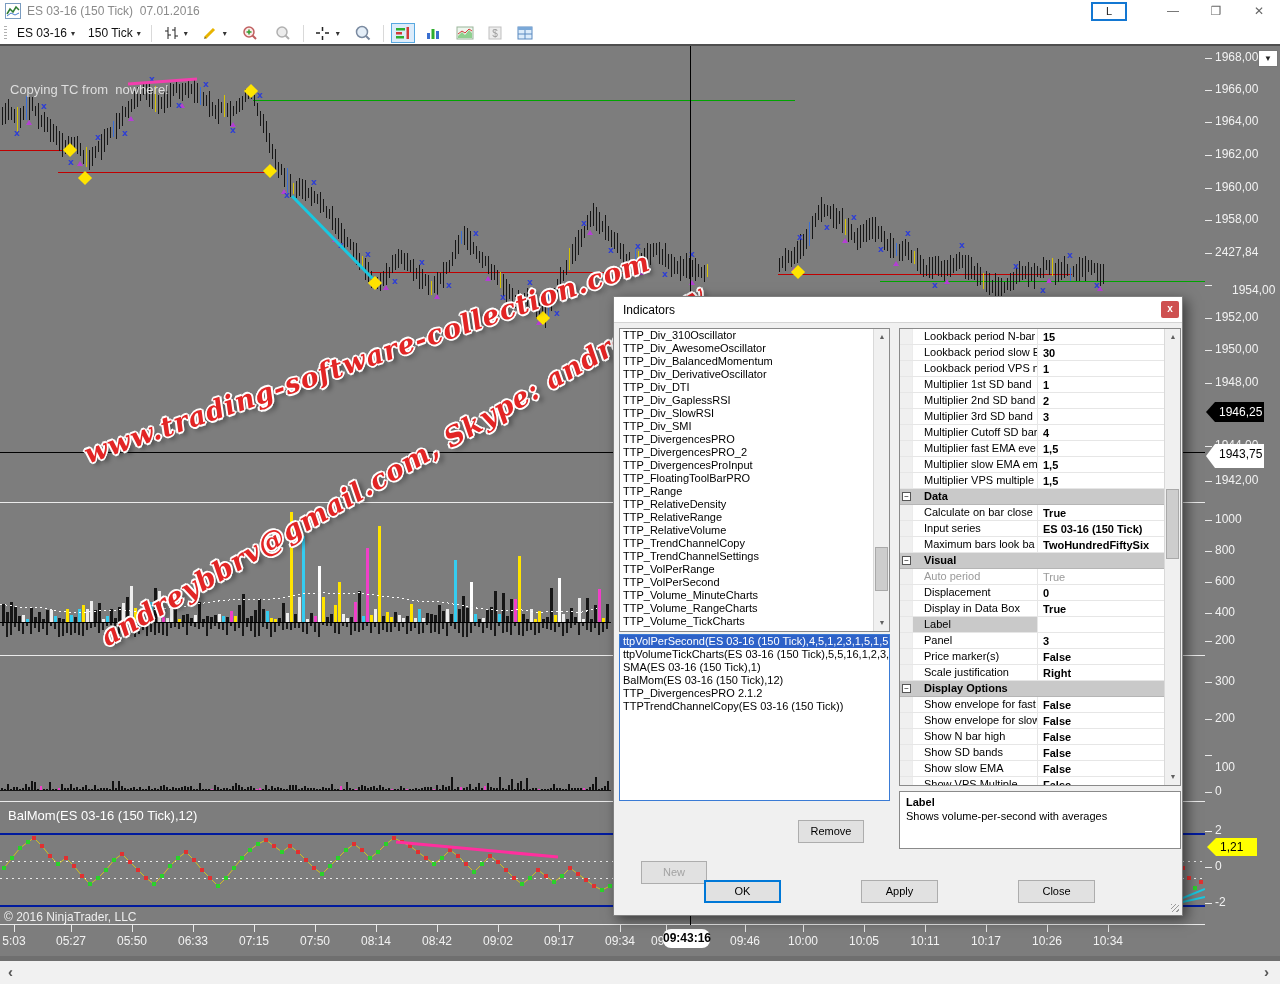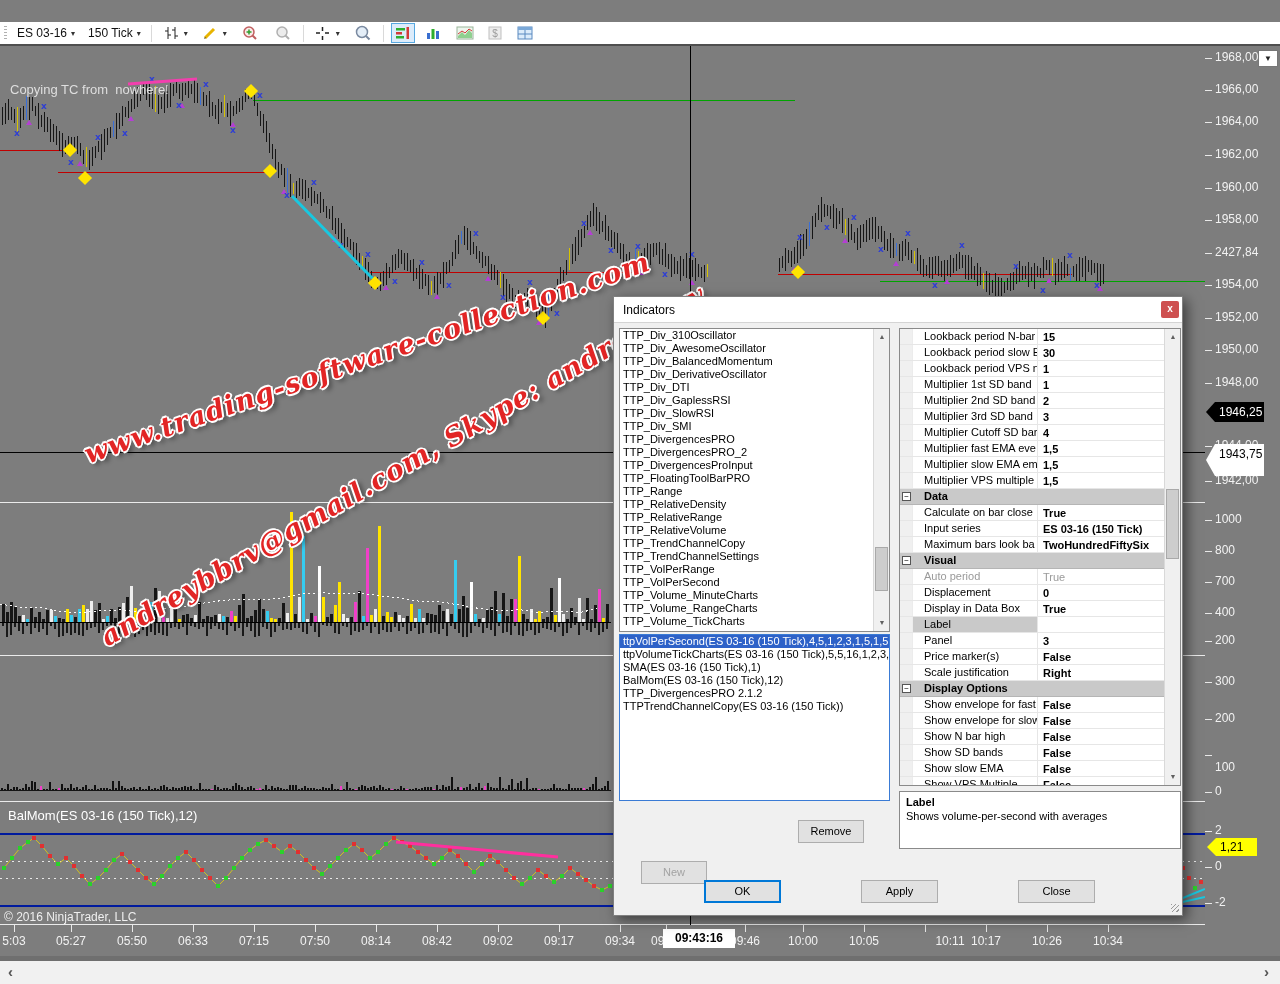--- a/index.html
+++ b/index.html
@@ -107,6 +107,20 @@
 
 <div class="window">
 
+  <div class="titlebar">
+    <svg class="title-icon" width="16" height="16" viewBox="0 0 16 16">
+      <rect x="0.5" y="0.5" width="15" height="15" fill="#fff" stroke="#7a9cc0"></rect>
+      <polyline points="2,11 5,6 8,9 11,4 14,7" fill="none" stroke="#2e7d32" stroke-width="1.5"></polyline>
+      <polyline points="2,13 6,10 10,12 14,10" fill="none" stroke="#4a7fd0" stroke-width="1"></polyline>
+    </svg>
+    <span class="title-text">ES 03-16 (150 Tick)  07.01.2016</span>
+    <div class="win-controls">
+      <div class="link-btn">L</div>
+      <div class="wc">—</div>
+      <div class="wc">❐</div>
+      <div class="wc">✕</div>
+    </div>
+  </div>
 
   <div class="toolbar">
     <div class="grip"></div>

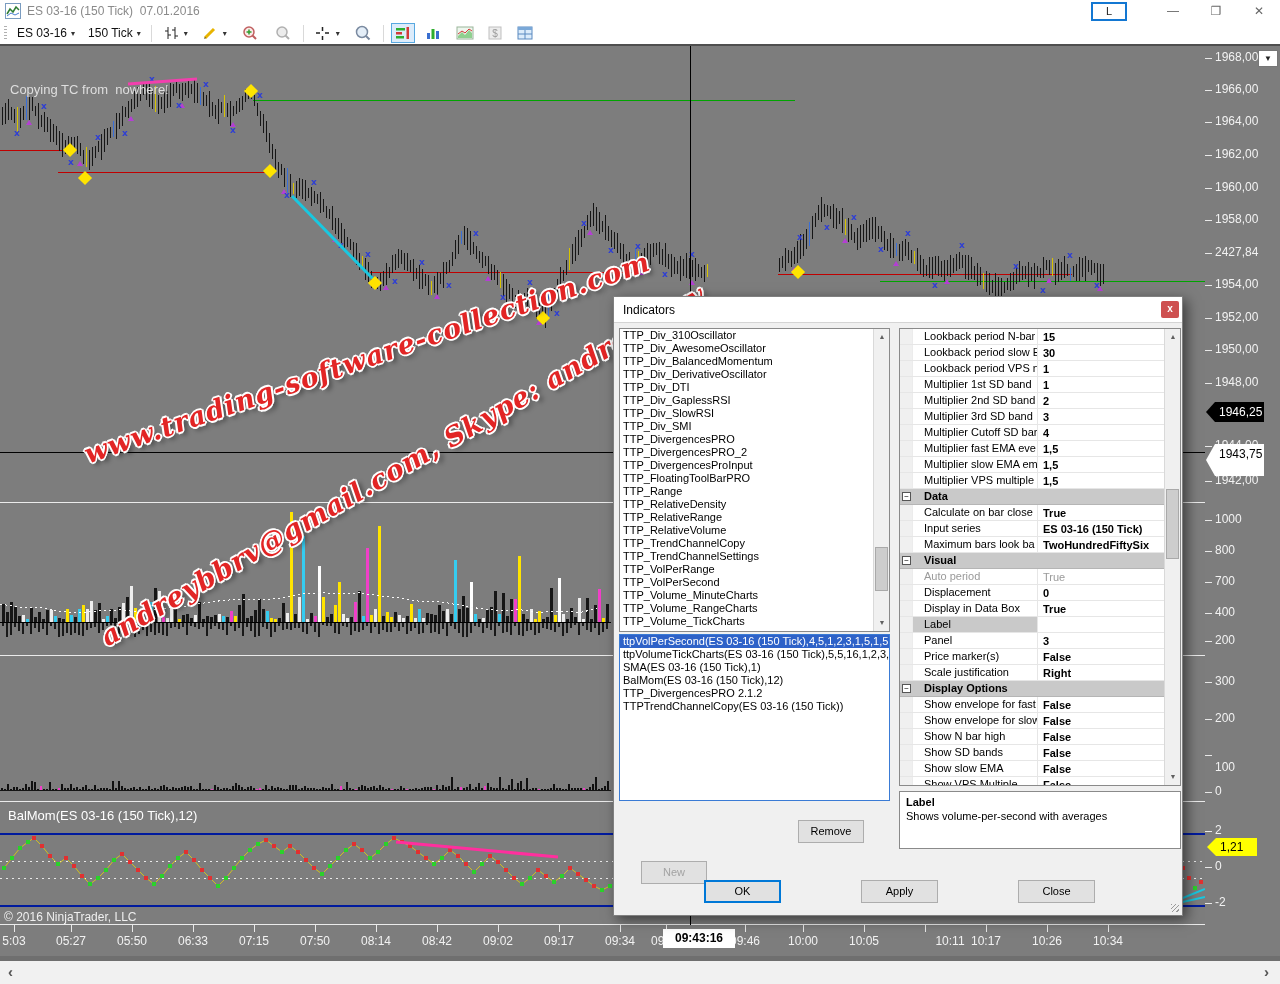--- a/index.html
+++ b/index.html
@@ -429,7 +429,7 @@
       <div class="ax-tick" style="top: 207px;"></div>
       <div class="ax-label" style="top: 199px;">2427,84</div>
       <div class="ax-tick" style="top: 239px;"></div>
-      <div class="ax-label" style="top: 231px;">1954,00</div>
+      <div class="ax-label" style="top: 237px; margin-left: 17px;">1954,00</div>
       <div class="ax-tick" style="top: 272px;"></div>
       <div class="ax-label" style="top: 264px;">1952,00</div>
       <div class="ax-tick" style="top: 304px;"></div>

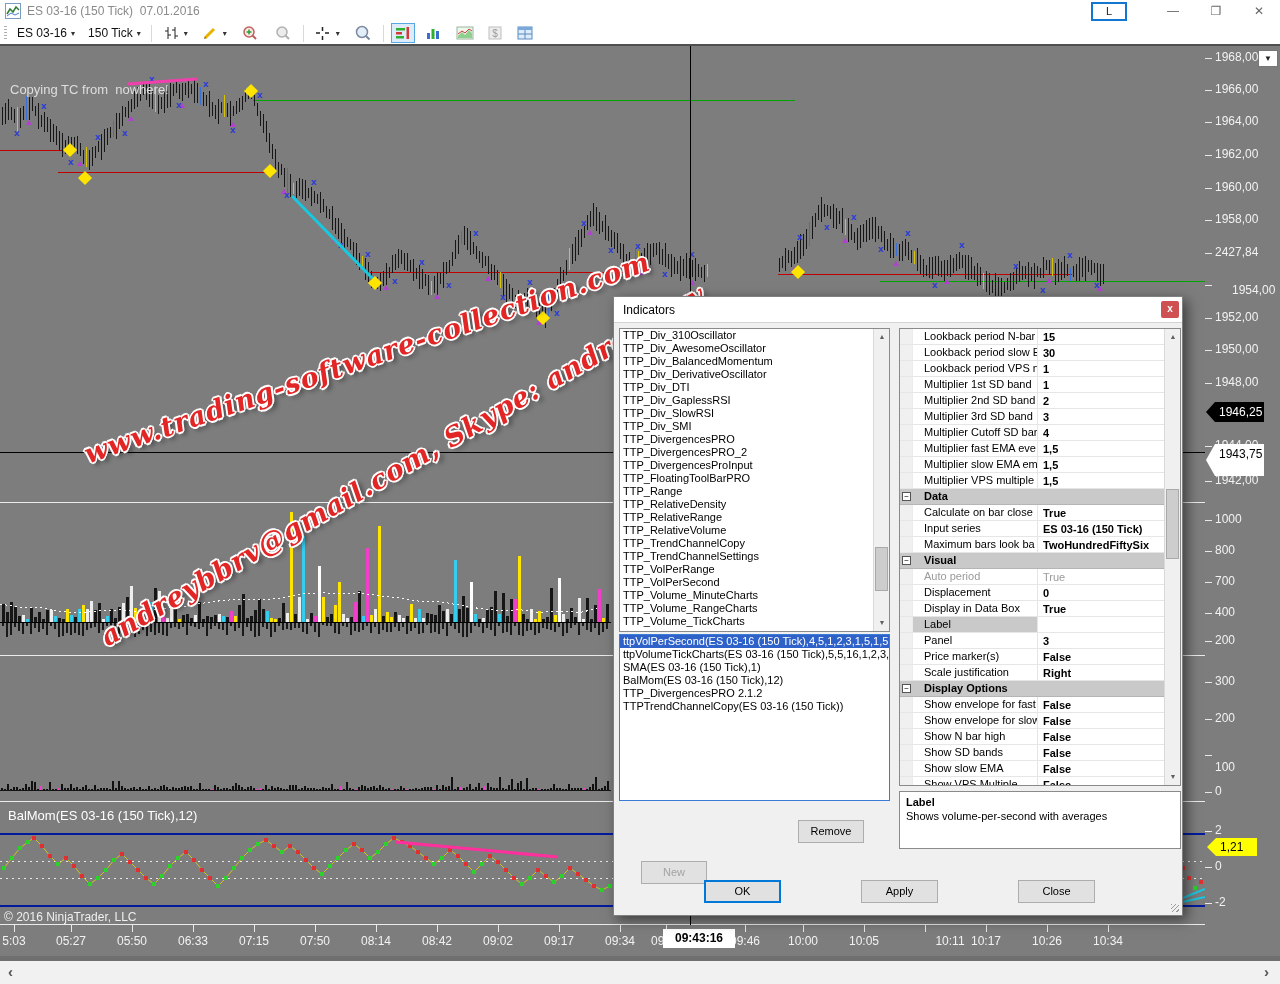--- a/index.html
+++ b/index.html
@@ -48,7 +48,7 @@
   .marker{position:absolute;font-size:12px;line-height:20px;padding-left:13px;
     clip-path:polygon(0 50%,9px 0,100% 0,100% 100%,9px 100%);filter:drop-shadow(0 0 1px rgba(255,255,255,.9));}
   .marker-black{left:1px;top:356px;width:58px;height:20px;background:#000;color:#fff;}
-  .marker-white{left:1px;top:398px;width:58px;height:32px;background:#fff;color:#000;filter:drop-shadow(0 0 1px rgba(0,0,0,.8));}
+  .marker-white{left:1px;top:398px;width:58px;height:24px;background:#fff;color:#000;filter:drop-shadow(0 0 1px rgba(0,0,0,.8));}
   .marker-yellow{left:2px;top:792px;width:50px;height:18px;background:#ffff00;color:#000;line-height:18px;
     filter:drop-shadow(0 0 1px rgba(0,0,0,.9));}
   

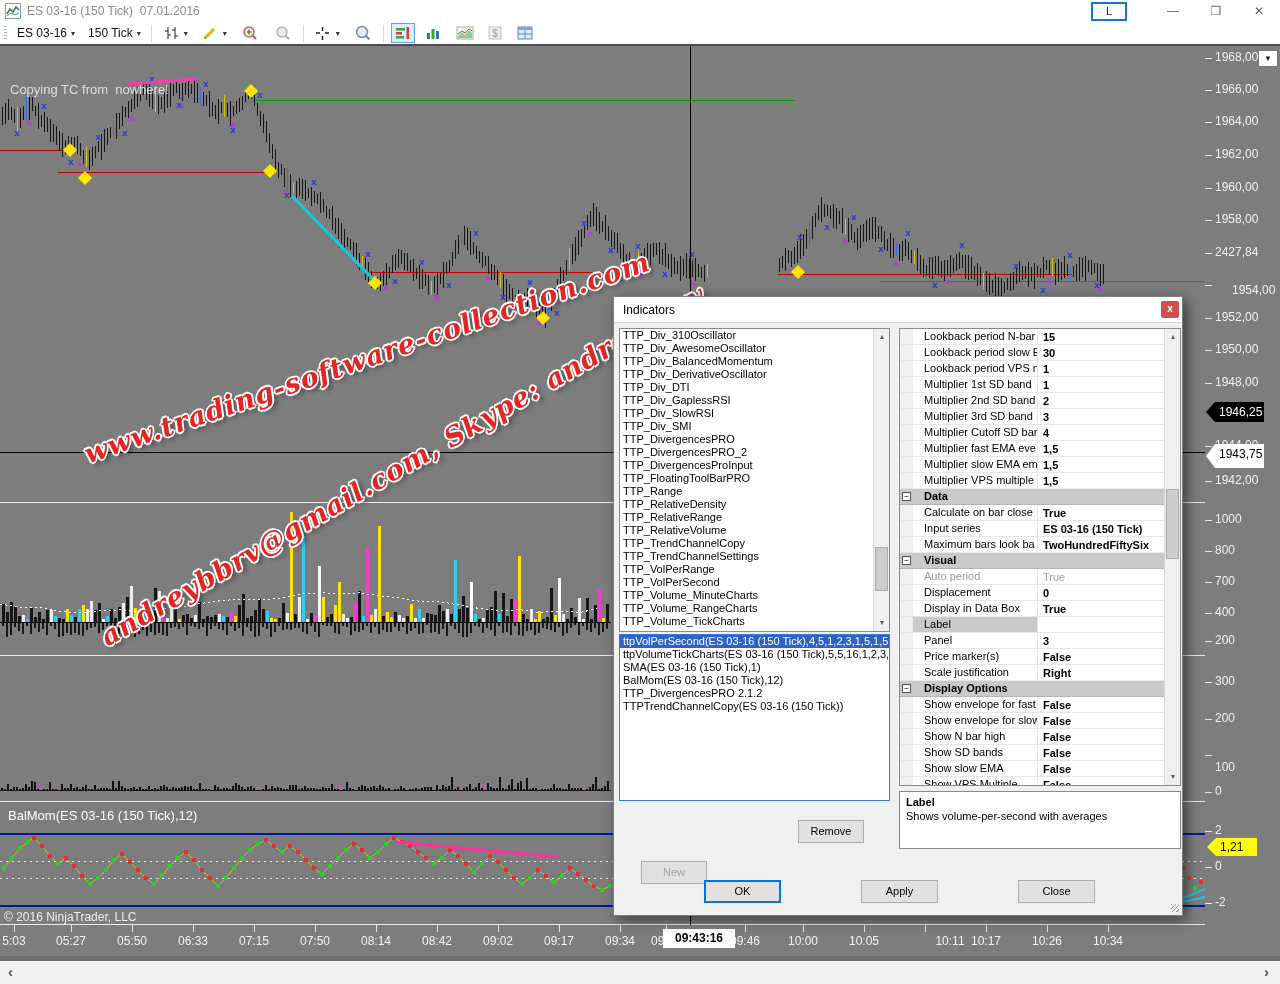--- a/index.html
+++ b/index.html
@@ -445,7 +445,7 @@
       <div class="ax-tick" style="top: 505px;"></div>
       <div class="ax-label" style="top: 497px;">800</div>
       <div class="ax-tick" style="top: 536px;"></div>
-      <div class="ax-label" style="top: 528px;">700</div>
+      <div class="ax-label" style="top: 528px;">600</div>
       <div class="ax-tick" style="top: 567px;"></div>
       <div class="ax-label" style="top: 559px;">400</div>
       <div class="ax-tick" style="top: 595px;"></div>

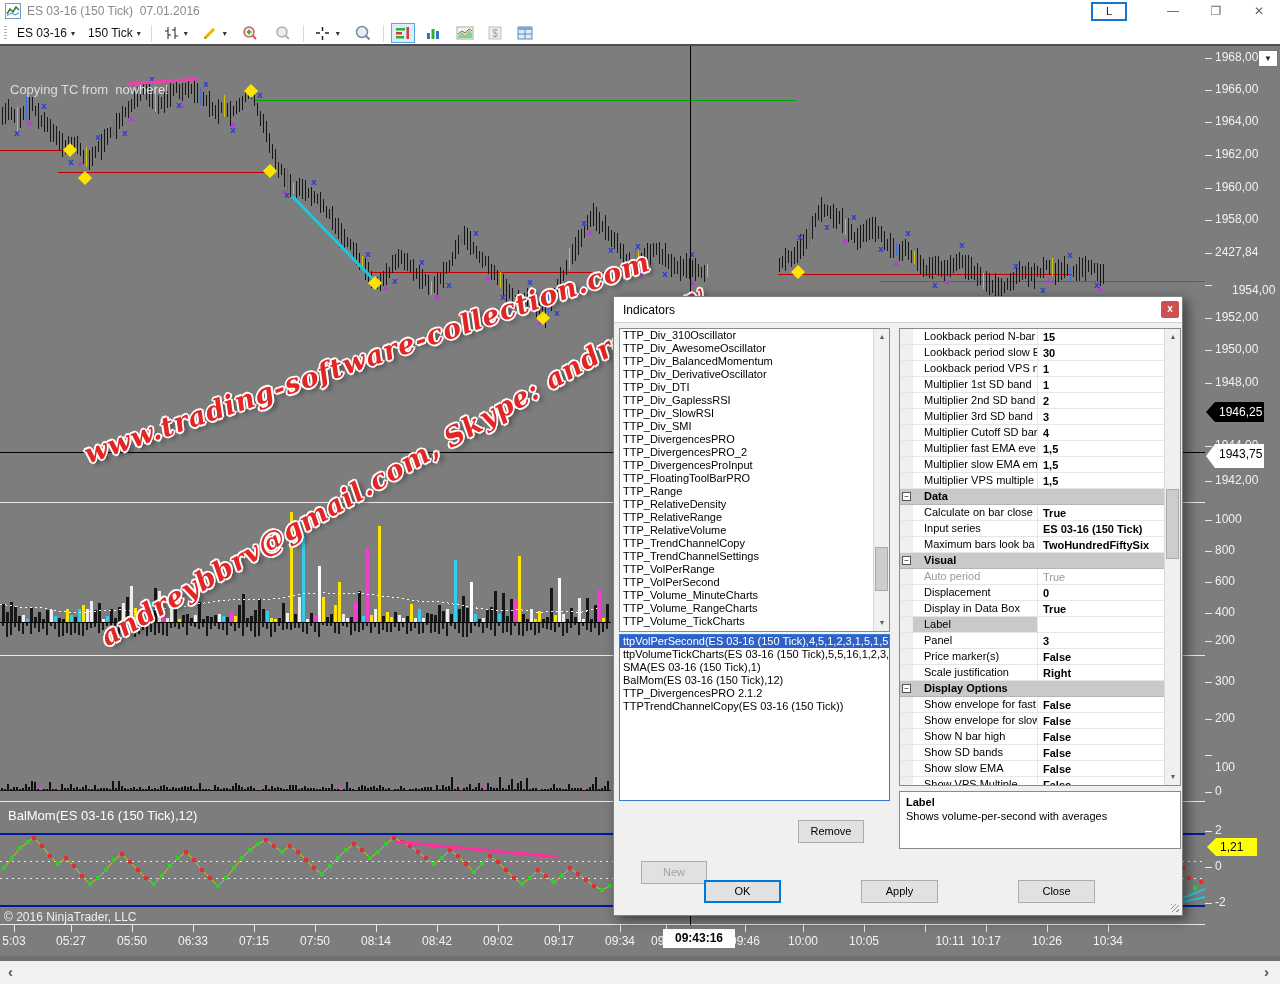--- a/index.html
+++ b/index.html
@@ -55,8 +55,8 @@
   .time-axis{position:absolute;left:0;top:925px;width:1280px;height:31px;background:#7d7d7d;z-index:4;}
   .t-label{position:absolute;top:9px;font-size:12px;color:#f2f2f2;transform:translateX(-50%);white-space:nowrap;}
   .t-tick{position:absolute;top:0;width:1px;height:7px;background:#e8e8e8;}
-  .time-marker{position:absolute;left:663px;top:4px;width:72px;height:19px;background:#fff;color:#000;
-    font-size:12px;font-weight:600;text-align:center;line-height:19px;z-index:5;}
+  .time-marker{position:absolute;left:663px;top:4px;width:47px;height:19px;background:#fff;color:#000;
+    font-size:12px;font-weight:600;text-align:center;line-height:19px;z-index:5;border-radius:8px;}
   
   .hscroll{position:absolute;left:0;top:956px;width:1280px;height:28px;background:#f1f1f1;z-index:4;}
   .hscroll .strip{position:absolute;left:0;top:0;width:1280px;height:5px;background:#6f6f6f;}

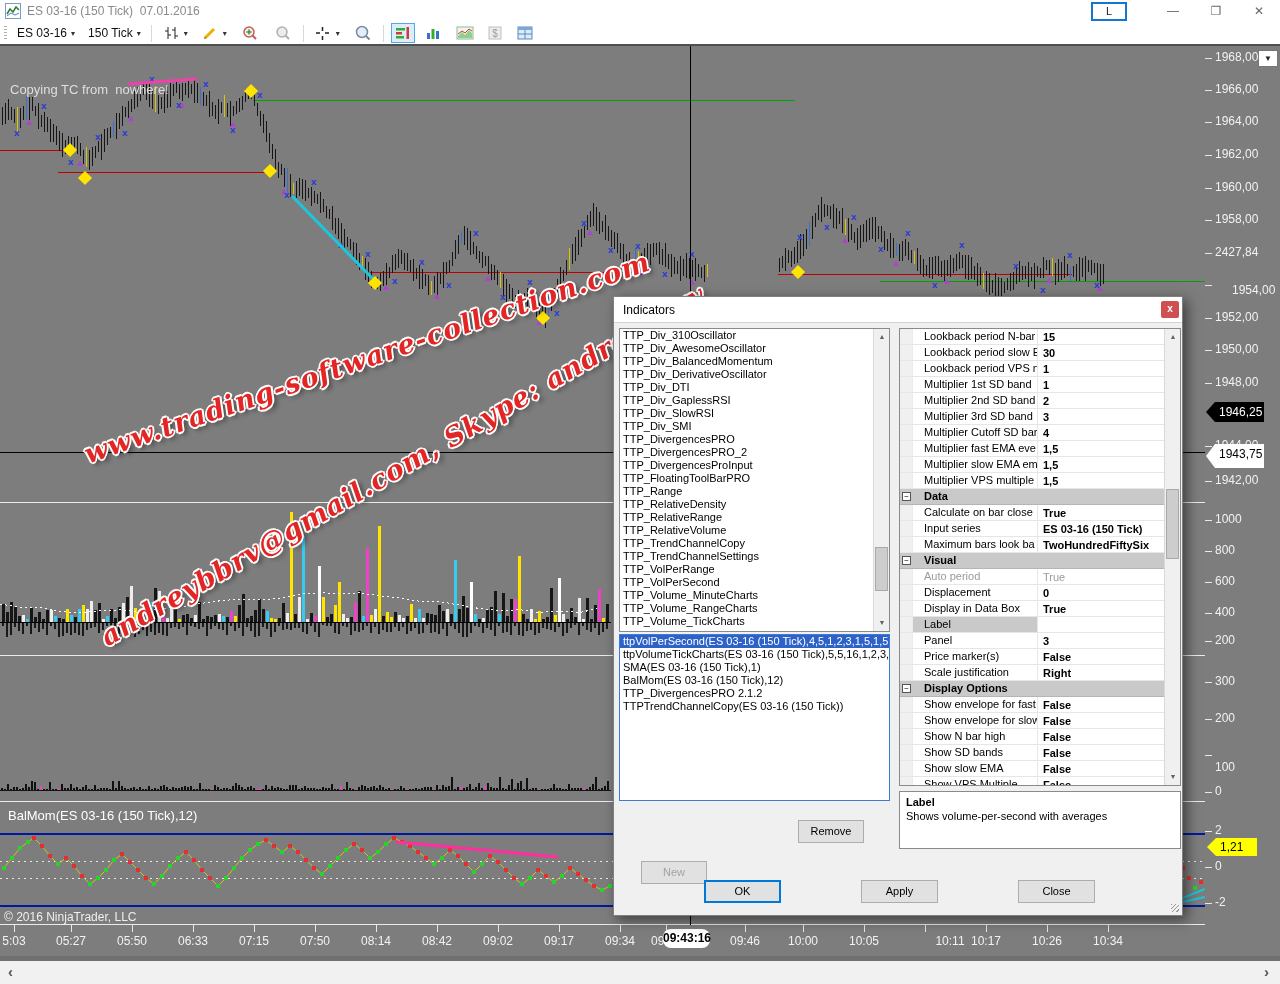--- a/index.html
+++ b/index.html
@@ -502,7 +502,7 @@
       <div class="t-tick" style="left: 864px;"></div>
       <div class="t-label" style="left: 864px;">10:05</div>
       <div class="t-tick" style="left: 925px;"></div>
-      <div class="t-label" style="left: 925px; margin-left: 25px;">10:11</div>
+      <div class="t-label" style="left: 925px;">10:11</div>
       <div class="t-tick" style="left: 986px;"></div>
       <div class="t-label" style="left: 986px;">10:17</div>
       <div class="t-tick" style="left: 1047px;"></div>

